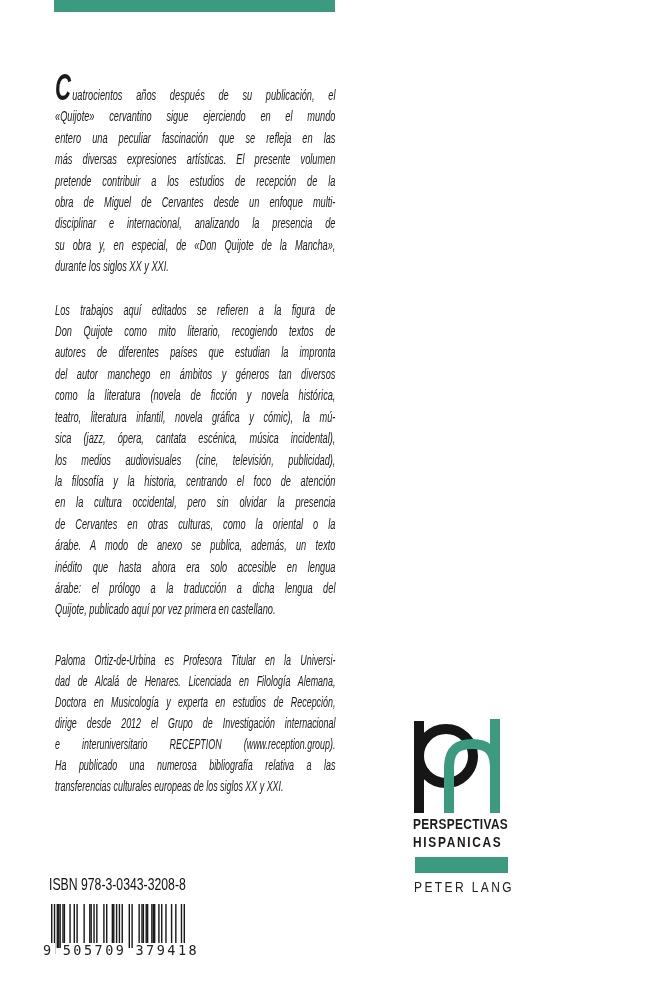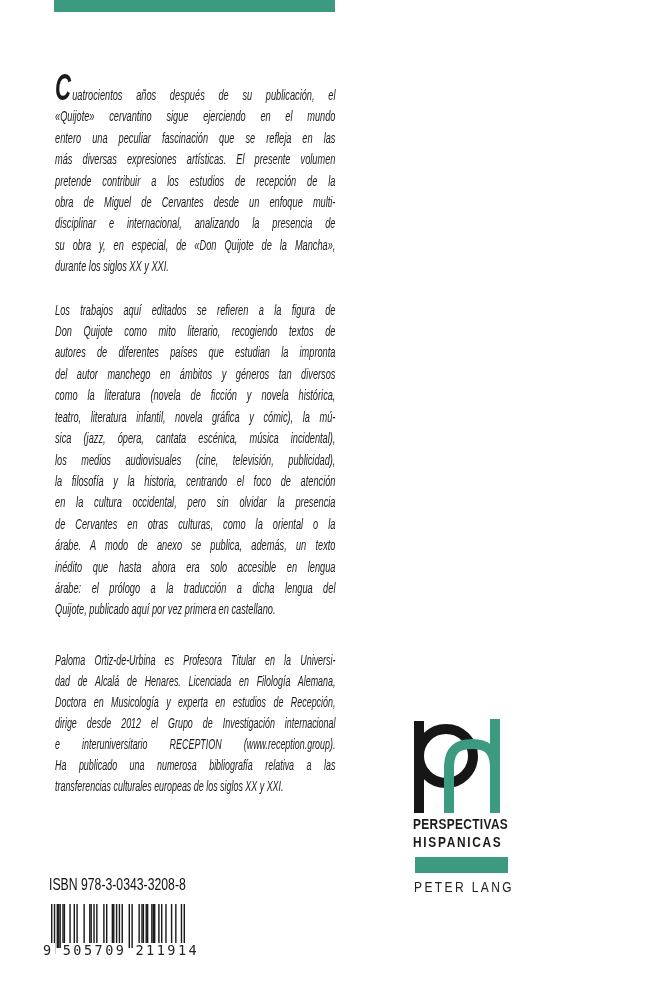--- a/index.html
+++ b/index.html
@@ -144,7 +144,7 @@
   <div class="barcode-digits">
     <span>9</span>
     <span>505709</span>
-    <span>211914</span>
+    <span>379418</span>
   </div>
 
 </div>

